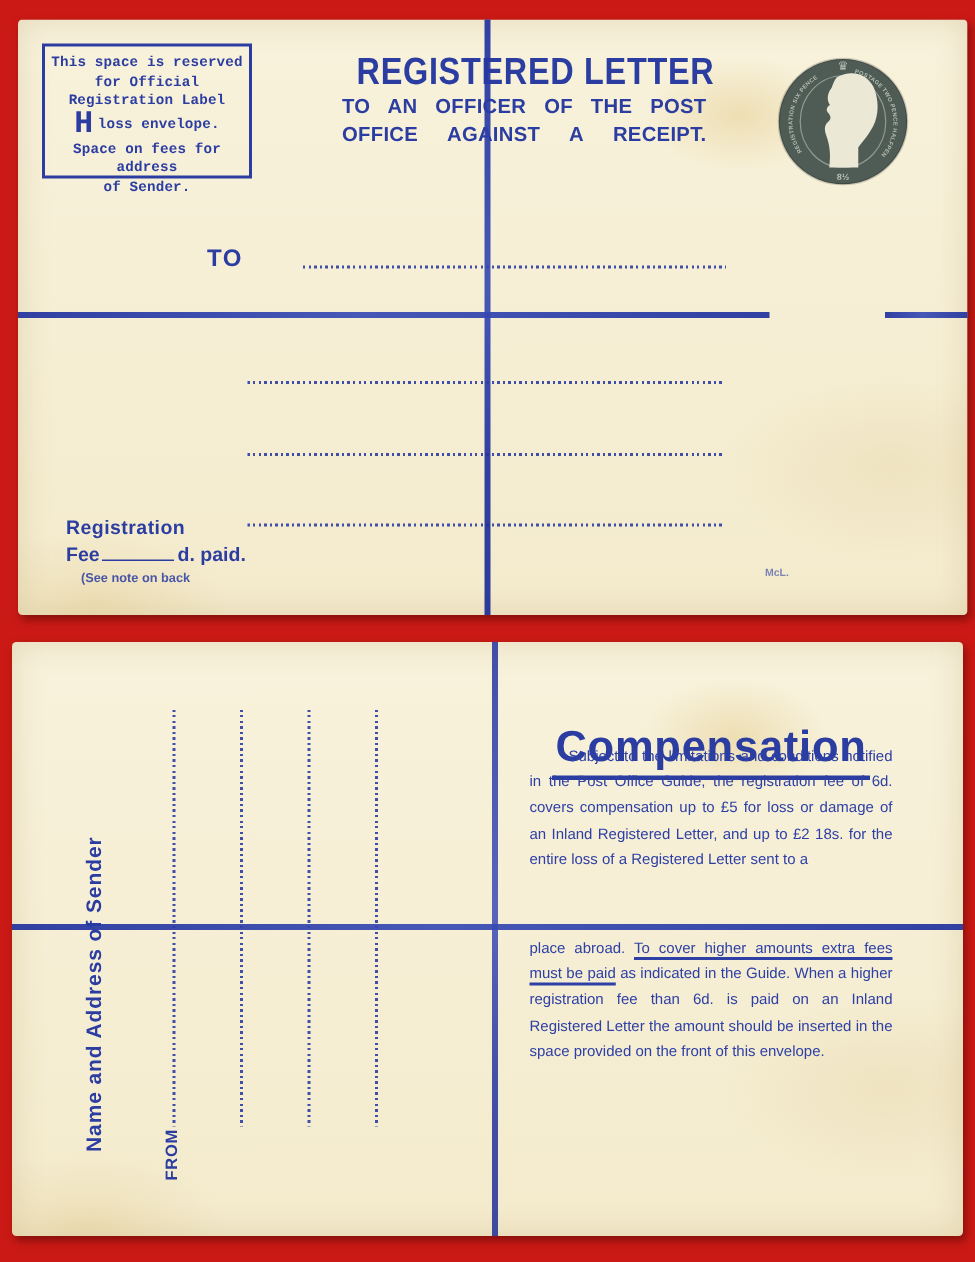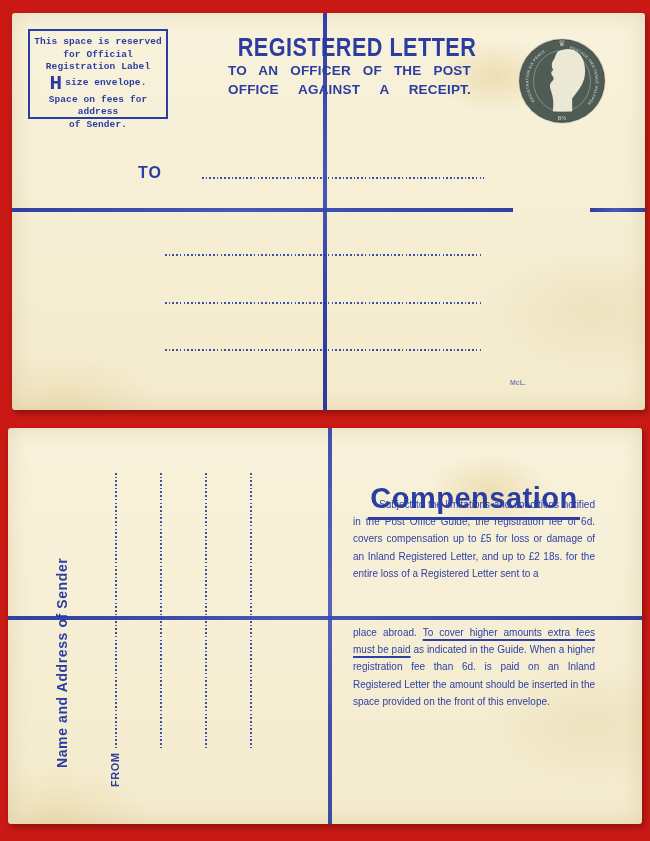--- a/index.html
+++ b/index.html
@@ -108,7 +108,7 @@
       <div>Registration Label</div>
       <div class="h-line">
         <span class="big-h">H</span>
-        <span>size envelope.</span>
+        <span>loss envelope.</span>
       </div>
       <div>Space on fees for address</div>
       <div>of Sender.</div>

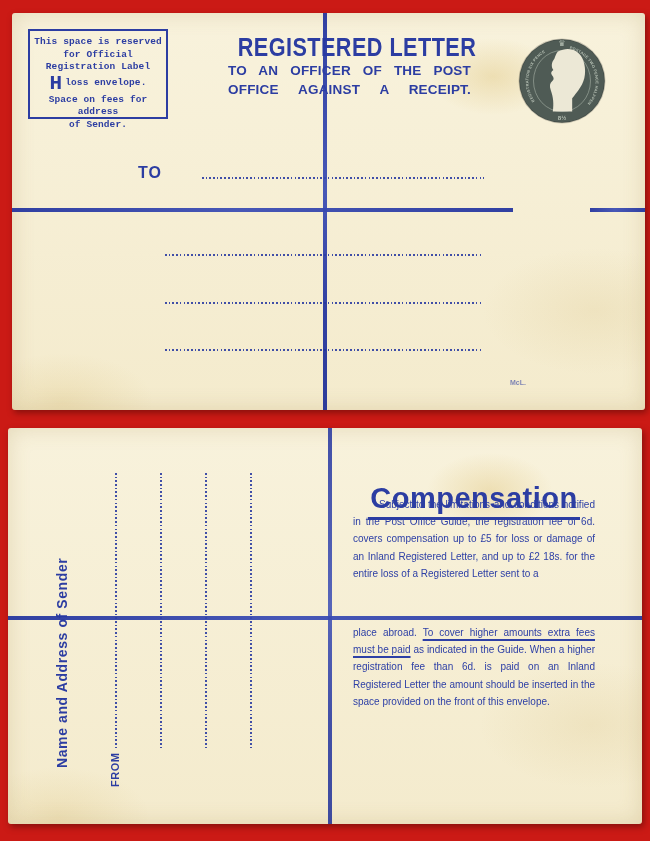--- a/index.html
+++ b/index.html
@@ -150,6 +150,13 @@
     <div class="hbar right-seg"></div>
     <div class="vbar"></div>
 
+    <div class="reg-block">
+      <div class="reg-t">Registration</div>
+      <div class="fee-row">
+        <span>Fee</span><span class="fee-line"></span><span>d. paid.</span>
+      </div>
+      <div class="reg-note">(See note on back</div>
+    </div>
 
     <div class="imprint">McL.</div>
   </div>

